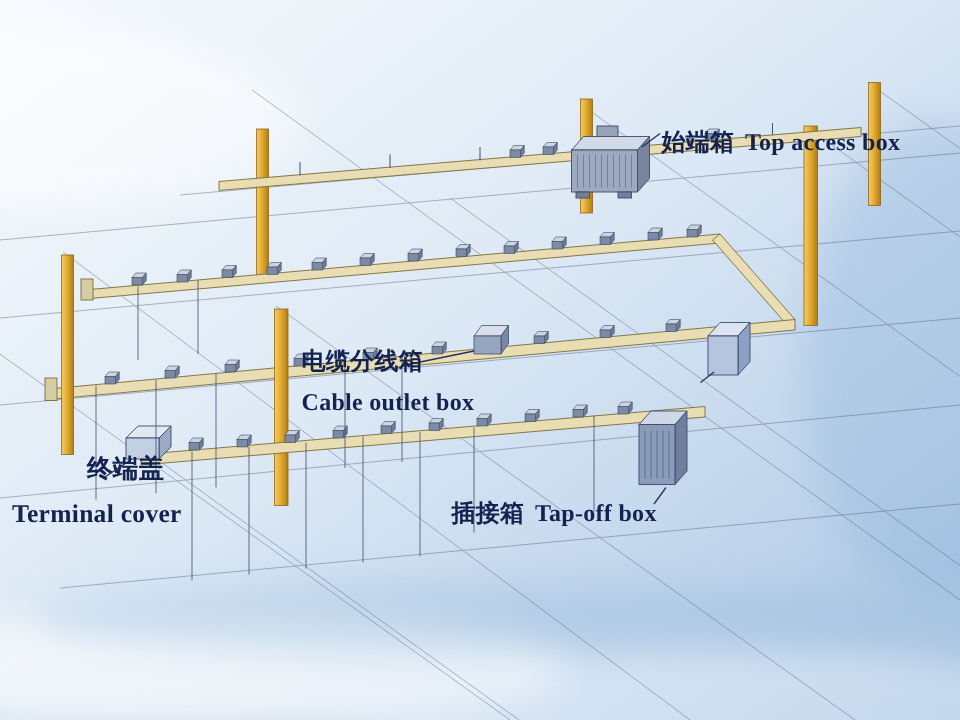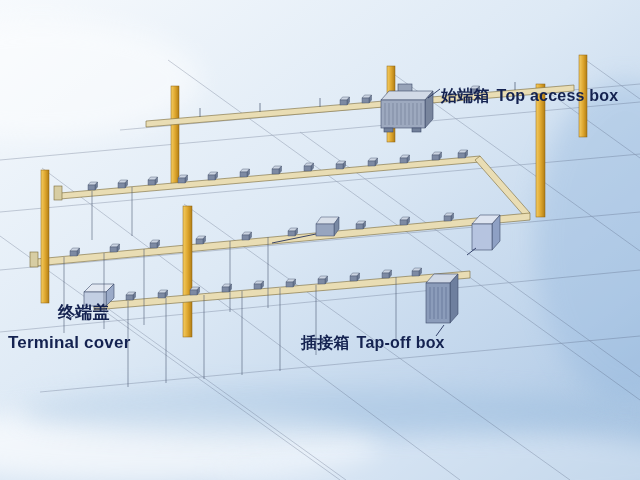--- a/index.html
+++ b/index.html
@@ -4,7 +4,7 @@
 <style>
   html,body{margin:0;padding:0;background:#cfe0f0;}
   .stage{position:relative;width:640px;height:480px;overflow:hidden;
-         font-family:Liberation Sans, sans-serif;}
+         font-family:Liberation Serif, serif;}
   .stage svg{position:absolute;left:0;top:0;}
   .lbl{position:absolute;font-weight:bold;font-size:16px;color:#142250;
        white-space:nowrap;letter-spacing:.2px;line-height:27px;z-index:5;}

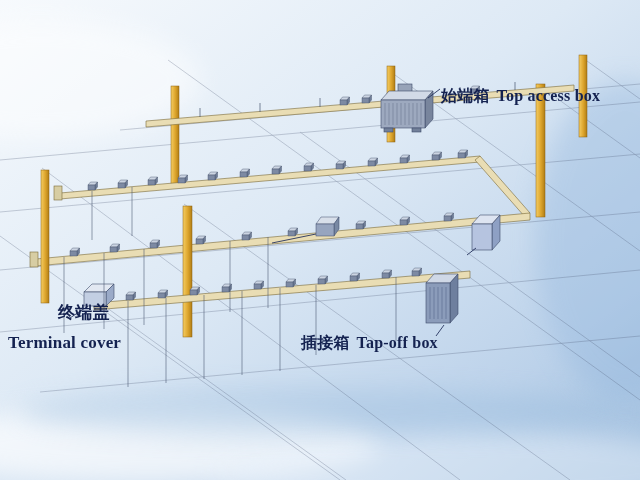--- a/index.html
+++ b/index.html
@@ -225,6 +225,7 @@
 </div>
 
 <div class="lbl" style="left:201px;top:228px">
+  <div>电缆分线箱</div>
 </div>
 
 

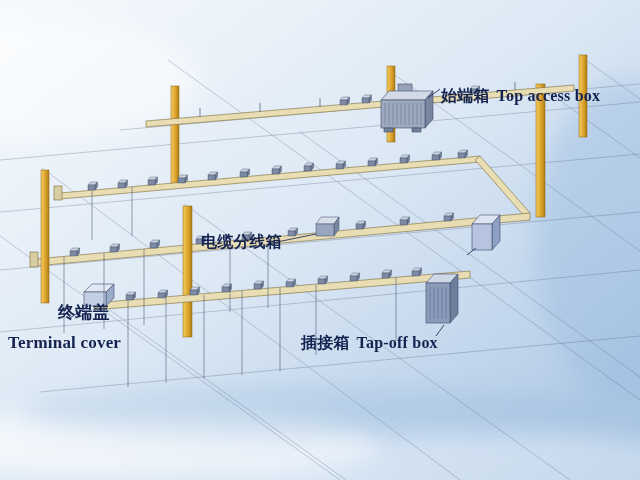--- a/index.html
+++ b/index.html
@@ -226,6 +226,7 @@
 
 <div class="lbl" style="left:201px;top:228px">
   <div>电缆分线箱</div>
+  <div>Cable outlet box</div>
 </div>
 
 

